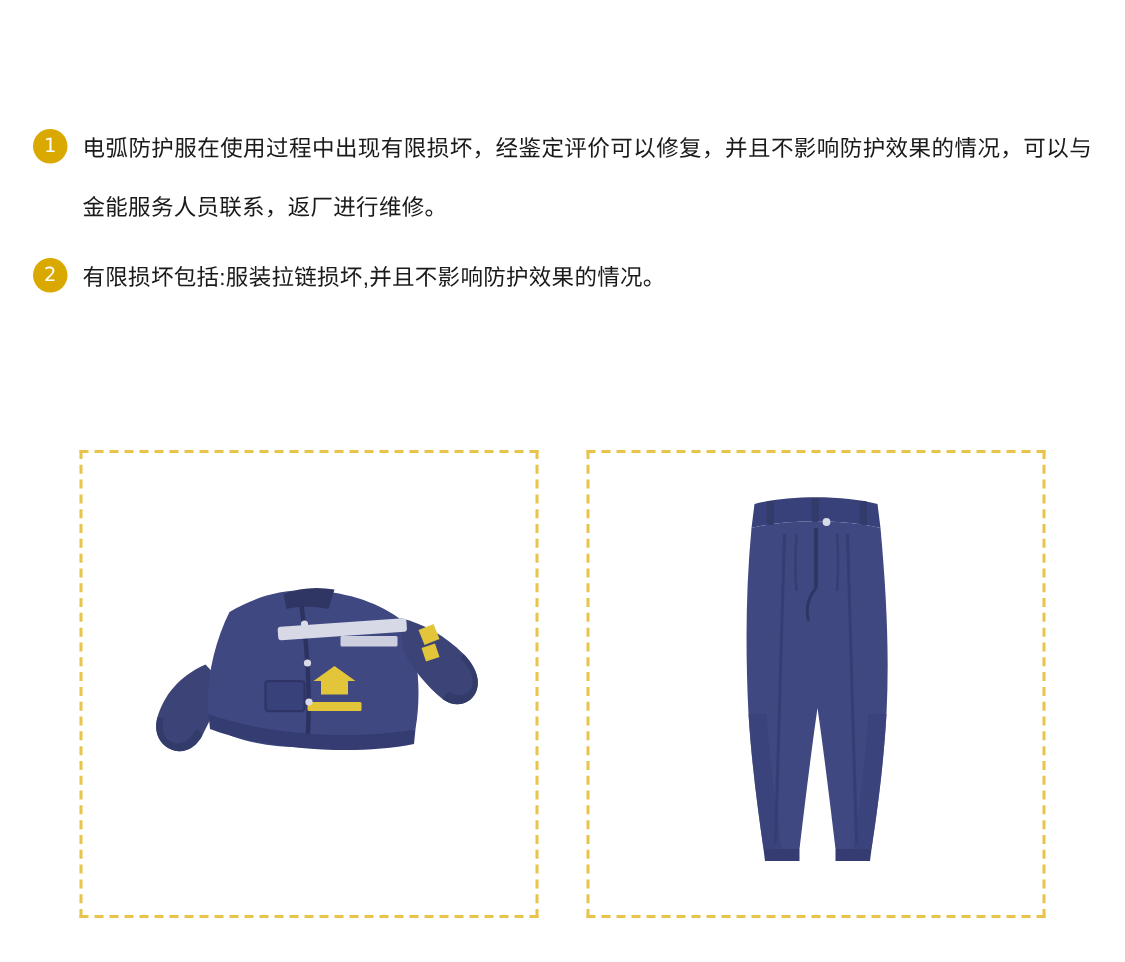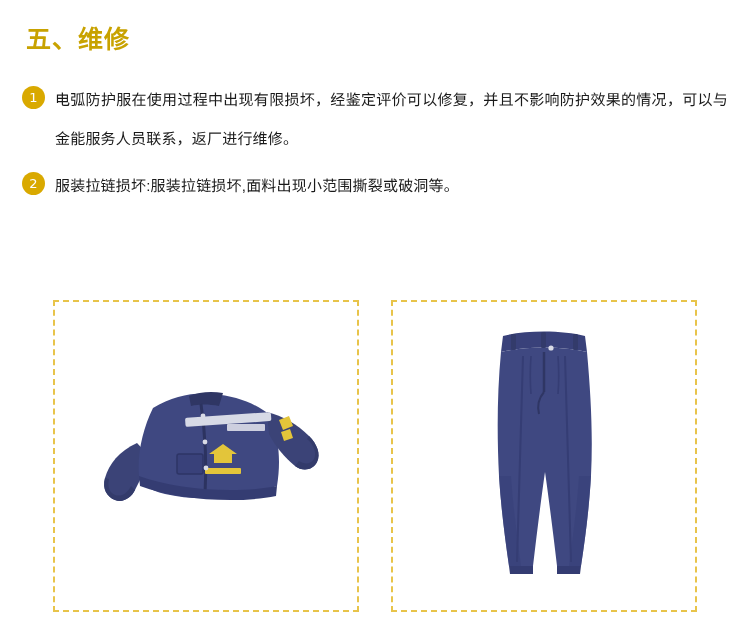--- a/index.html
+++ b/index.html
@@ -104,7 +104,6 @@
 
 <div class="page">
 
-  <div class="section-title">五、维修</div>
 
   <div class="list">
 

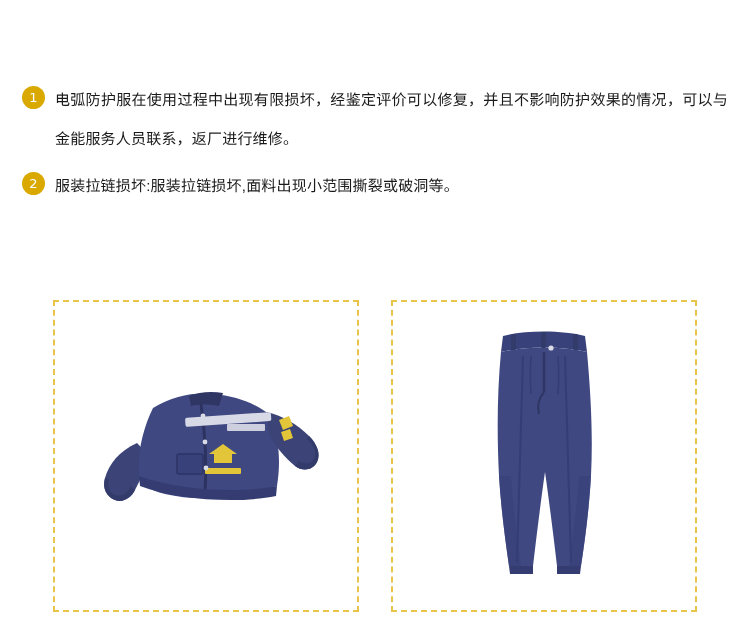--- a/index.html
+++ b/index.html
@@ -114,7 +114,7 @@
 
     <div class="list-item">
       <div class="bullet">2</div>
-      <div class="item-text">服装拉链损坏:服装拉链损坏,面料出现小范围撕裂或破洞等。</div>
+      <div class="item-text">有限损坏包括:服装拉链损坏,并且不影响防护效果的情况。</div>
     </div>
 
   </div>

